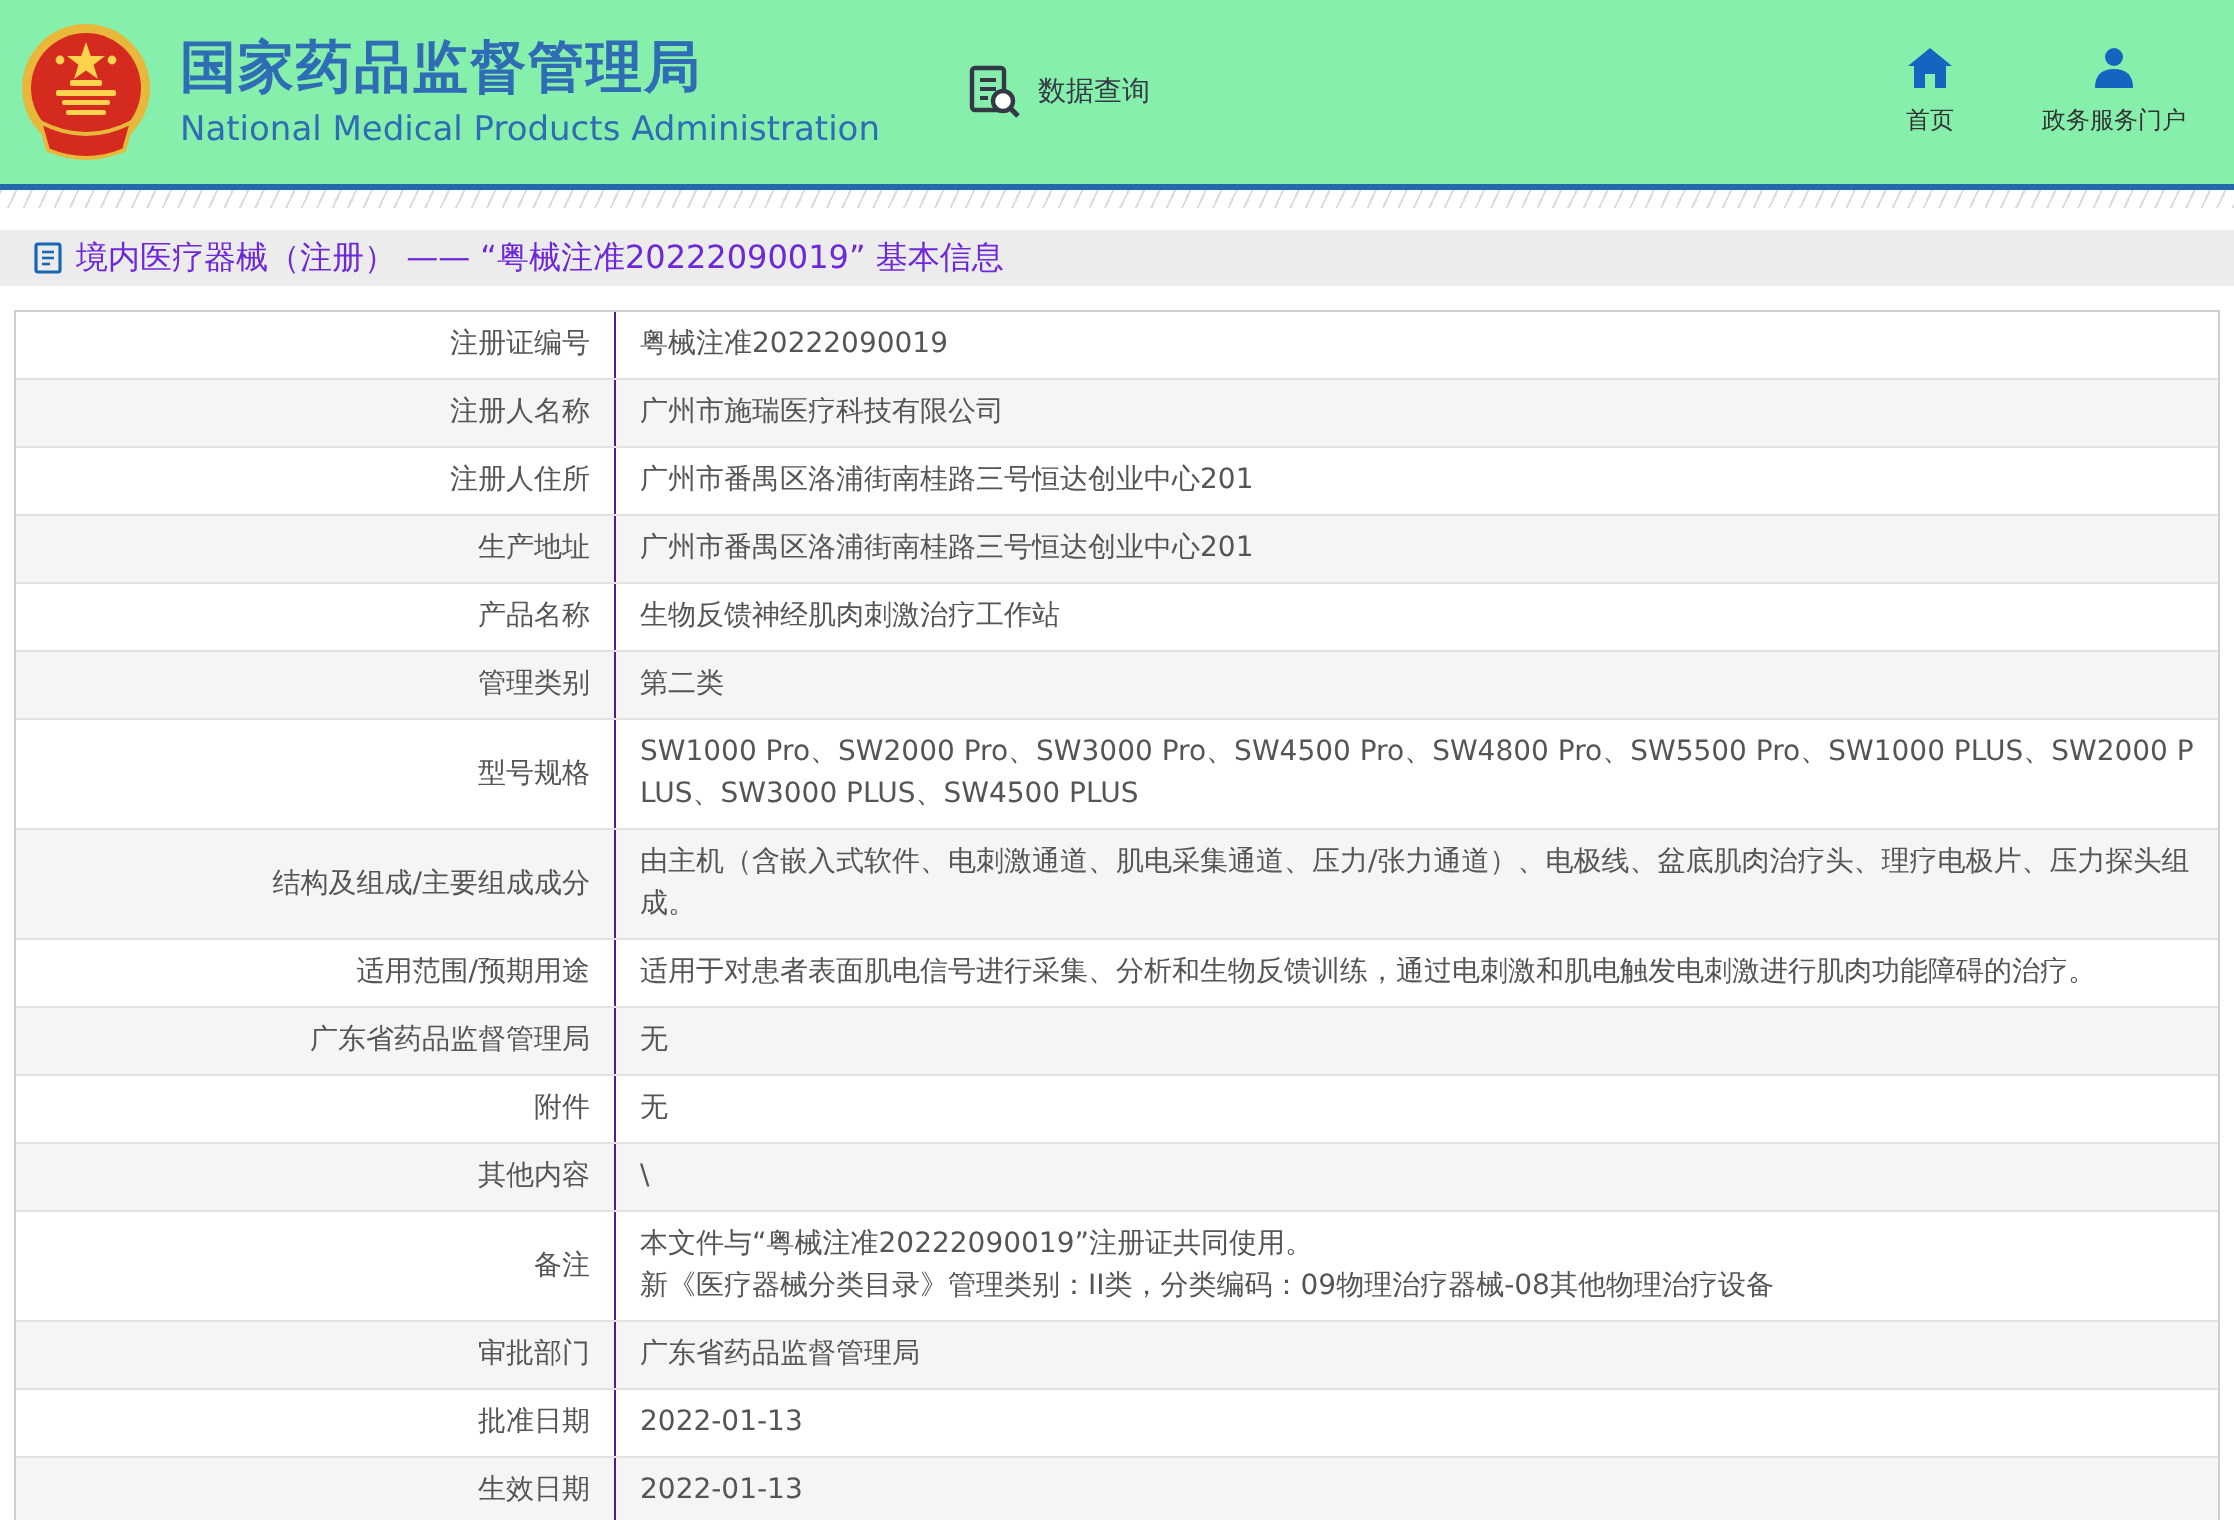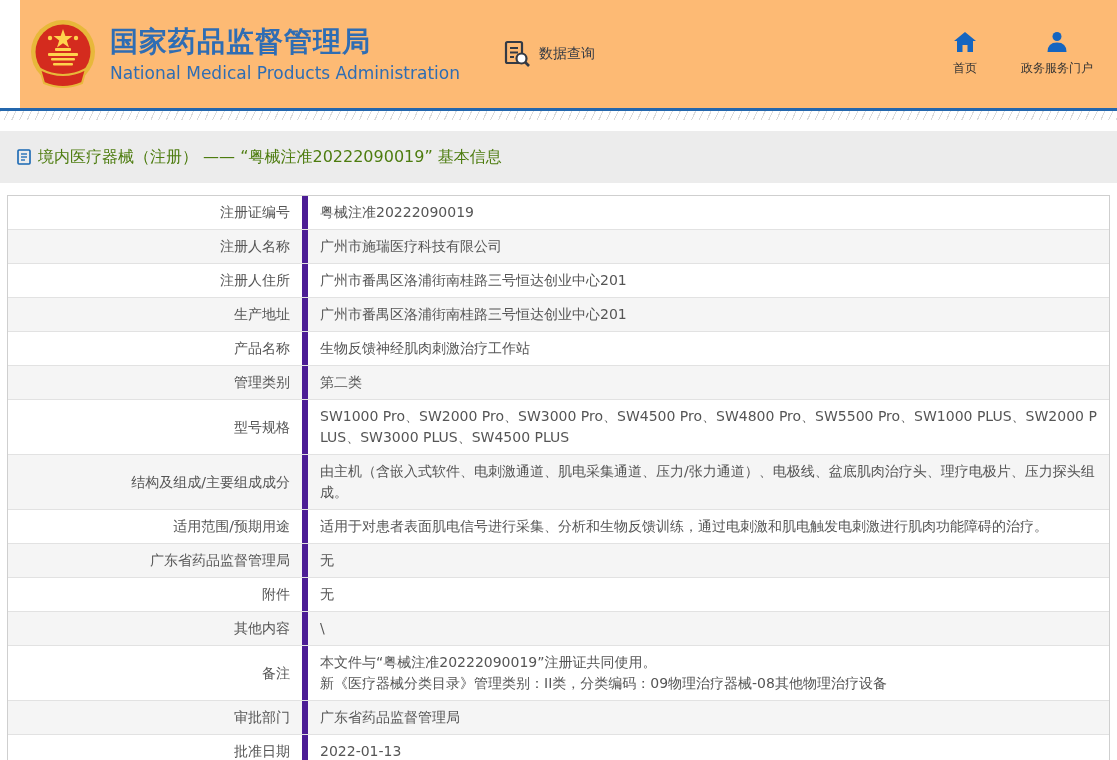--- a/index.html
+++ b/index.html
@@ -11,8 +11,8 @@
   }
   
   .site-header {
-    height:108px; display:flex; align-items:center;
-    padding-left:6px; background:#fdba74;margin-left:20px;
+    height:92px; display:flex; align-items:center;
+    padding-left:6px; background:#86efac;
   }
   .brand { display:flex; align-items:center; }
   .emblem-wrap { width:74px; height:74px; flex:0 0 auto; }

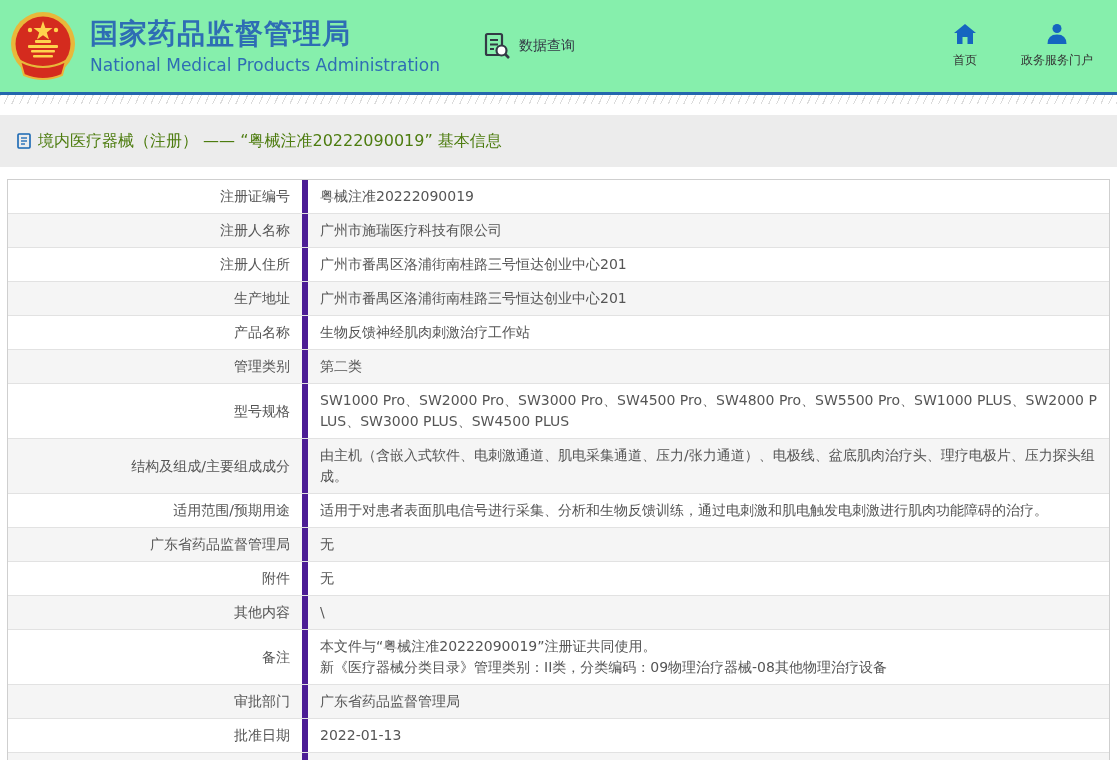--- a/index.html
+++ b/index.html
@@ -40,9 +40,9 @@
   }
   
   .title-bar {
-    margin-top:11px; height:52px; background:#ececec;
+    margin-top:11px; height:28px; background:#ececec;
     display:flex; align-items:center; gap:7px; padding:0 17px;
-    color:#4d7c0f; font-size:16px;
+    color:#6d28d9; font-size:16px;
   }
   
   .info-table {

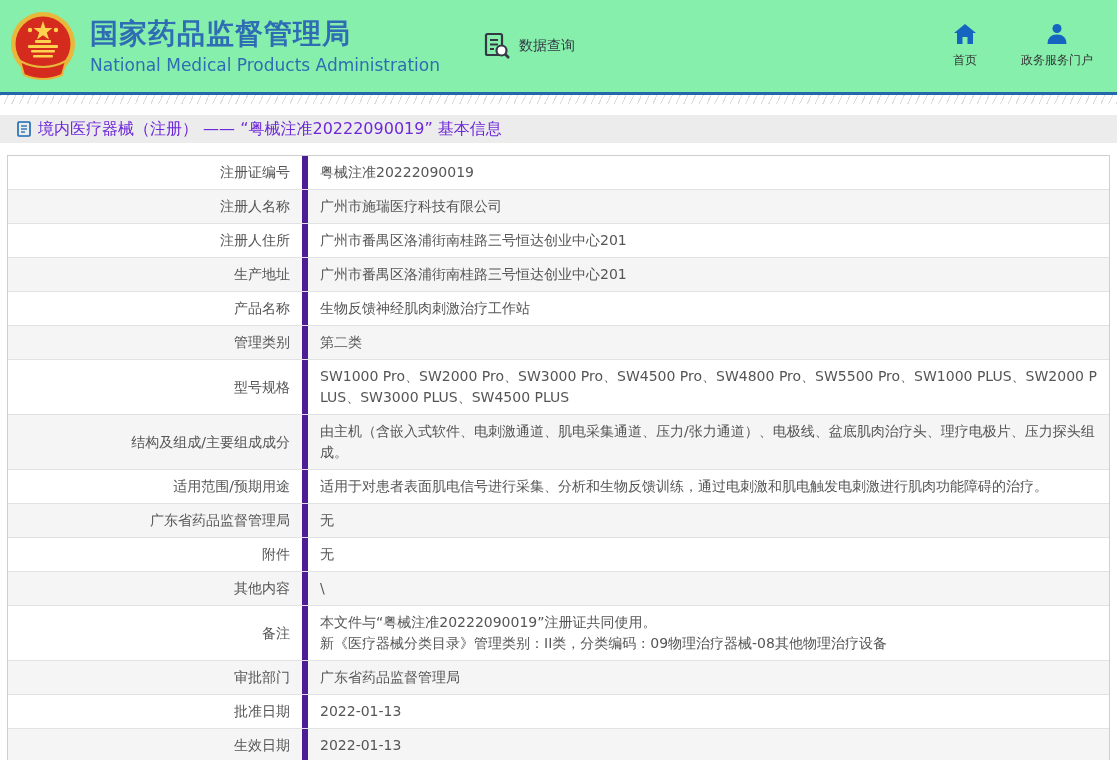--- a/index.html
+++ b/index.html
@@ -59,7 +59,7 @@
   }
   .cell.label {
     width:300px; flex:0 0 300px; justify-content:flex-end; text-align:right;
-    border-right:6px solid #4c1d95;
+    border-right:1px solid #4c1d95;
   }
   .cell.value {
     flex:1; text-align:left; white-space:pre-line; word-break:break-all;

